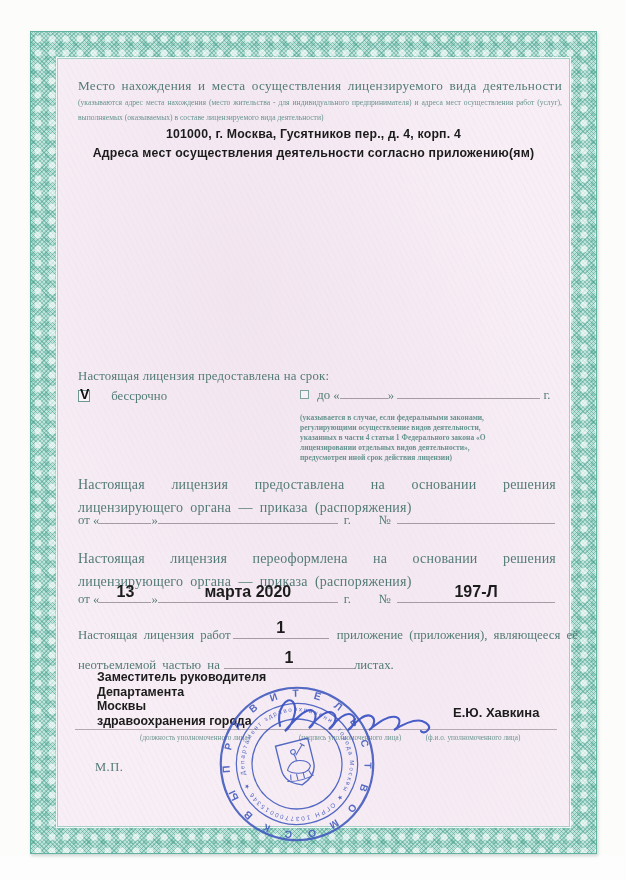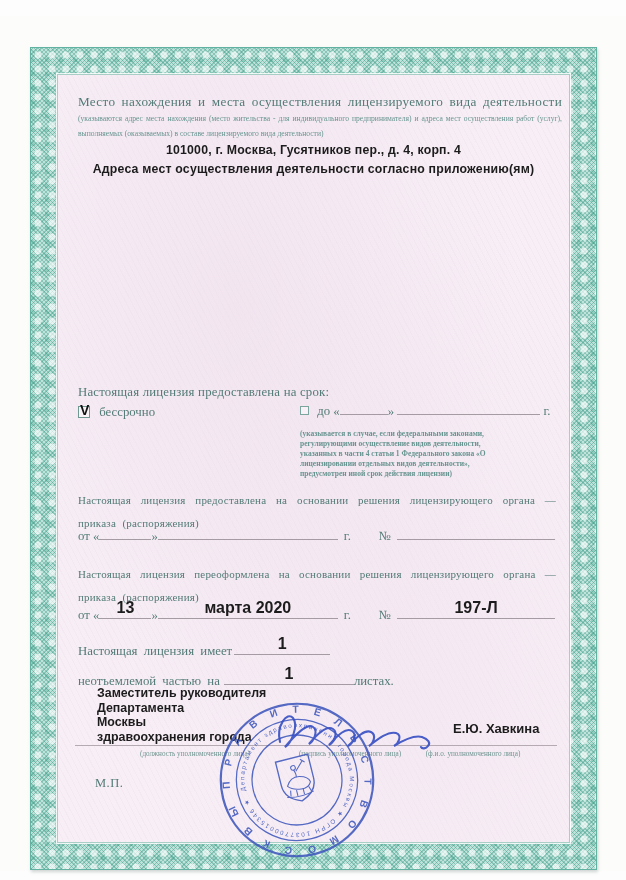--- a/index.html
+++ b/index.html
@@ -6,7 +6,7 @@
   html,body { width:626px; height:880px; }
   body { font-family:"Liberation Serif", serif; background:#fdfdfd; position:relative; overflow:hidden; }
 
-  .page { position:absolute; left:0; top:16px; width:626px; height:855px; background:#fcfcfb; }
+  .page { position:absolute; left:0; top:0; width:626px; height:855px; background:#fcfcfb; }
 
   
   .cert {

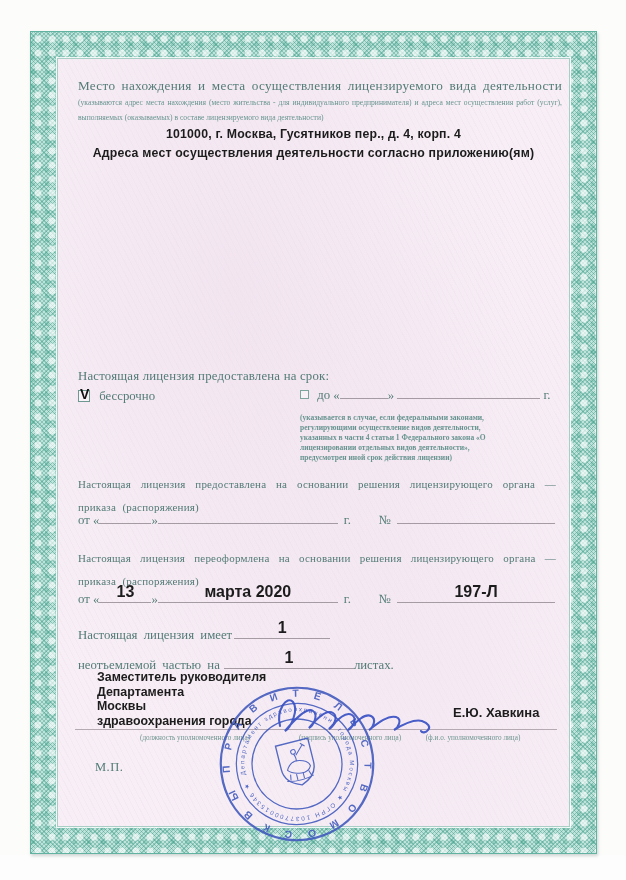--- a/index.html
+++ b/index.html
@@ -88,7 +88,7 @@
 
   <div class="abs" style="left:78px; top:389px; width:480px; font-size:12.8px; color:#537b77;">
     <span class="chkbox"><span class="chk-v">V</span></span>
-    <span class="t-serif" style="margin-left:6px;">бессрочно</span>
+    <span class="t-serif" style="margin-left:18px;">бессрочно</span>
   </div>
   <div class="abs" style="left:300px; top:388px; width:258px; font-size:12.8px; color:#537b77; white-space:nowrap;">
     <span class="chkbox-sm"></span>

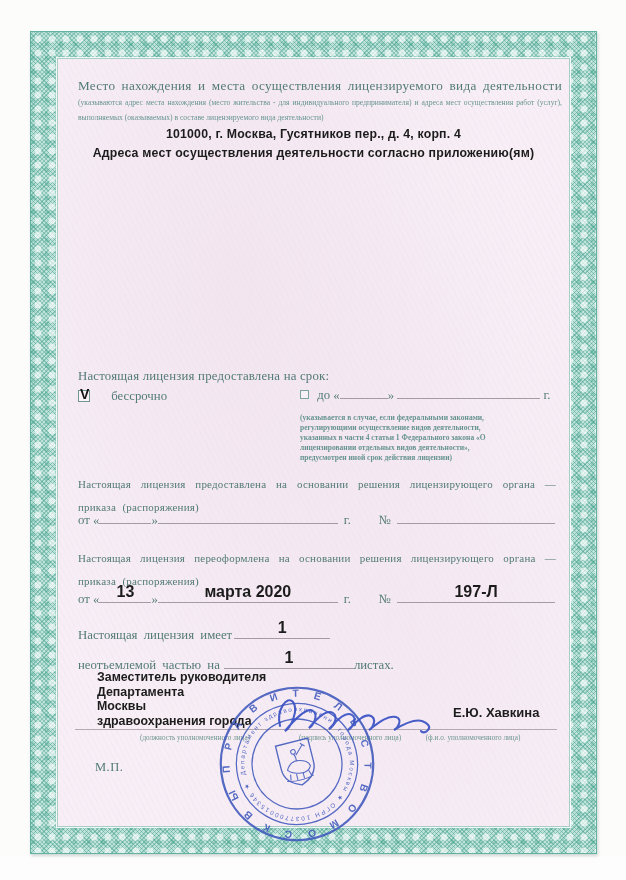--- a/index.html
+++ b/index.html
@@ -45,7 +45,7 @@
 
   .center-line { left:57px; width:513px; text-align:center; font-size:12.3px; letter-spacing:.2px; }
 
-  .para { left:78px; width:478px; text-align:justify; font-size:11px; word-spacing:3.5px; line-height:23px; letter-spacing:.2px; }
+  .para { left:78px; width:478px; text-align:justify; font-size:14px; word-spacing:3.5px; line-height:23px; letter-spacing:.2px; }
   .single { font-size:12.8px; letter-spacing:.2px; }
 
   .fieldrow { left:78px; width:480px; font-size:12.8px; color:#537b77; white-space:nowrap; }

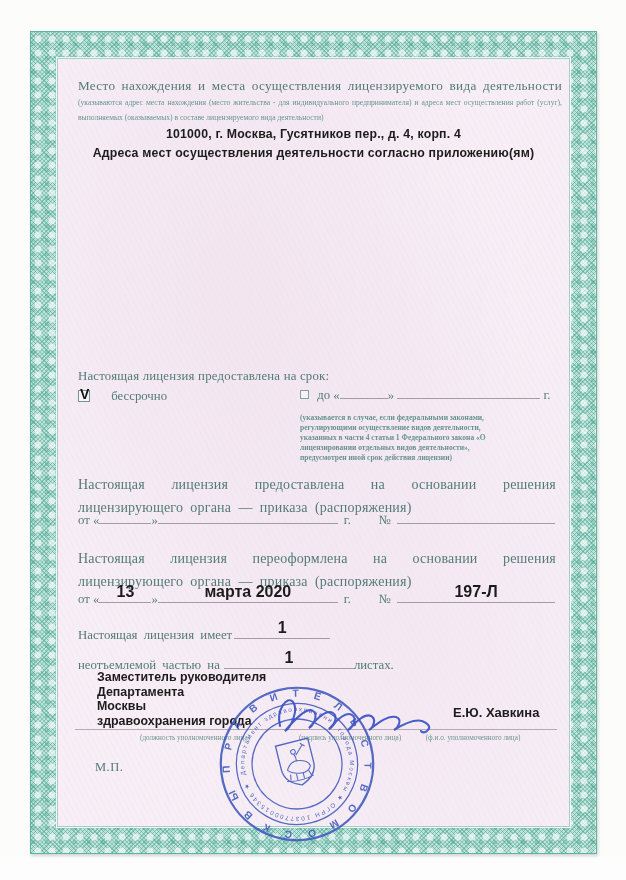--- a/index.html
+++ b/index.html
@@ -109,7 +109,7 @@
   </div>
 
   <div class="abs fieldrow" style="top:628px;">
-    <span class="t-serif" style="word-spacing:3px;">Настоящая лицензия имеет</span><span class="blank" style="width:96px; margin-left:2px;"><span class="fillv">1</span></span>
+    <span class="t-serif" style="word-spacing:3px;">Настоящая лицензия работ</span><span class="blank" style="width:96px; margin-left:2px;"><span class="fillv">1</span></span>
   </div>
   <div class="abs fieldrow" style="top:658px;">
     <span class="t-serif" style="word-spacing:3px;">неотъемлемой частью на</span><span class="blank" style="width:130px; margin-left:4px;"><span class="fillv">1</span></span><span class="t-serif" style="">листах.</span>

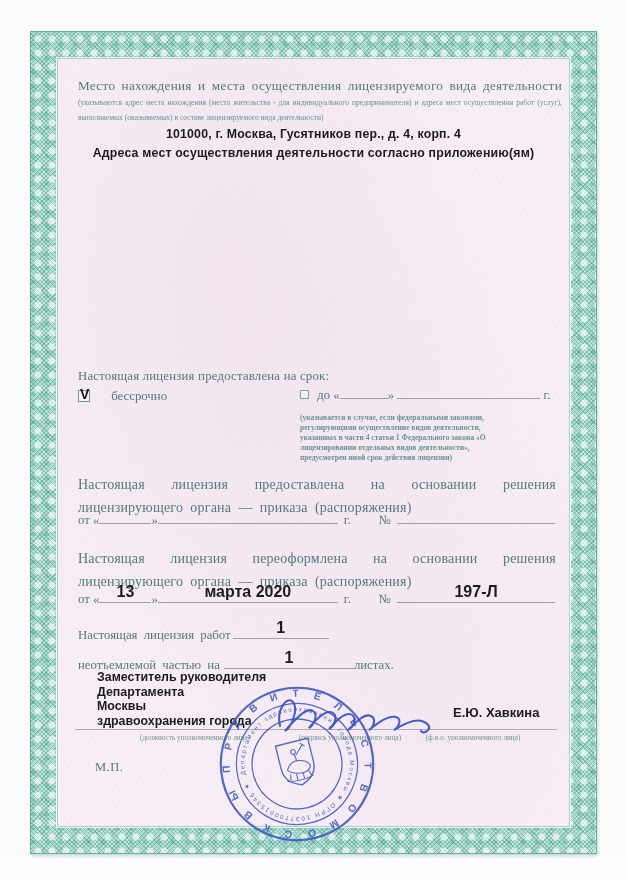--- a/index.html
+++ b/index.html
@@ -109,7 +109,7 @@
   </div>
 
   <div class="abs fieldrow" style="top:628px;">
-    <span class="t-serif" style="word-spacing:3px;">Настоящая лицензия работ</span><span class="blank" style="width:96px; margin-left:2px;"><span class="fillv">1</span></span>
+    <span class="t-serif" style="word-spacing:3px;">Настоящая лицензия работ</span><span class="blank" style="width:96px; margin-left:2px;"><span class="fillv">1</span></span><span class="t-serif" style="margin-left:8px; word-spacing:3px;">приложение (приложения), являющееся её</span>
   </div>
   <div class="abs fieldrow" style="top:658px;">
     <span class="t-serif" style="word-spacing:3px;">неотъемлемой частью на</span><span class="blank" style="width:130px; margin-left:4px;"><span class="fillv">1</span></span><span class="t-serif" style="">листах.</span>

